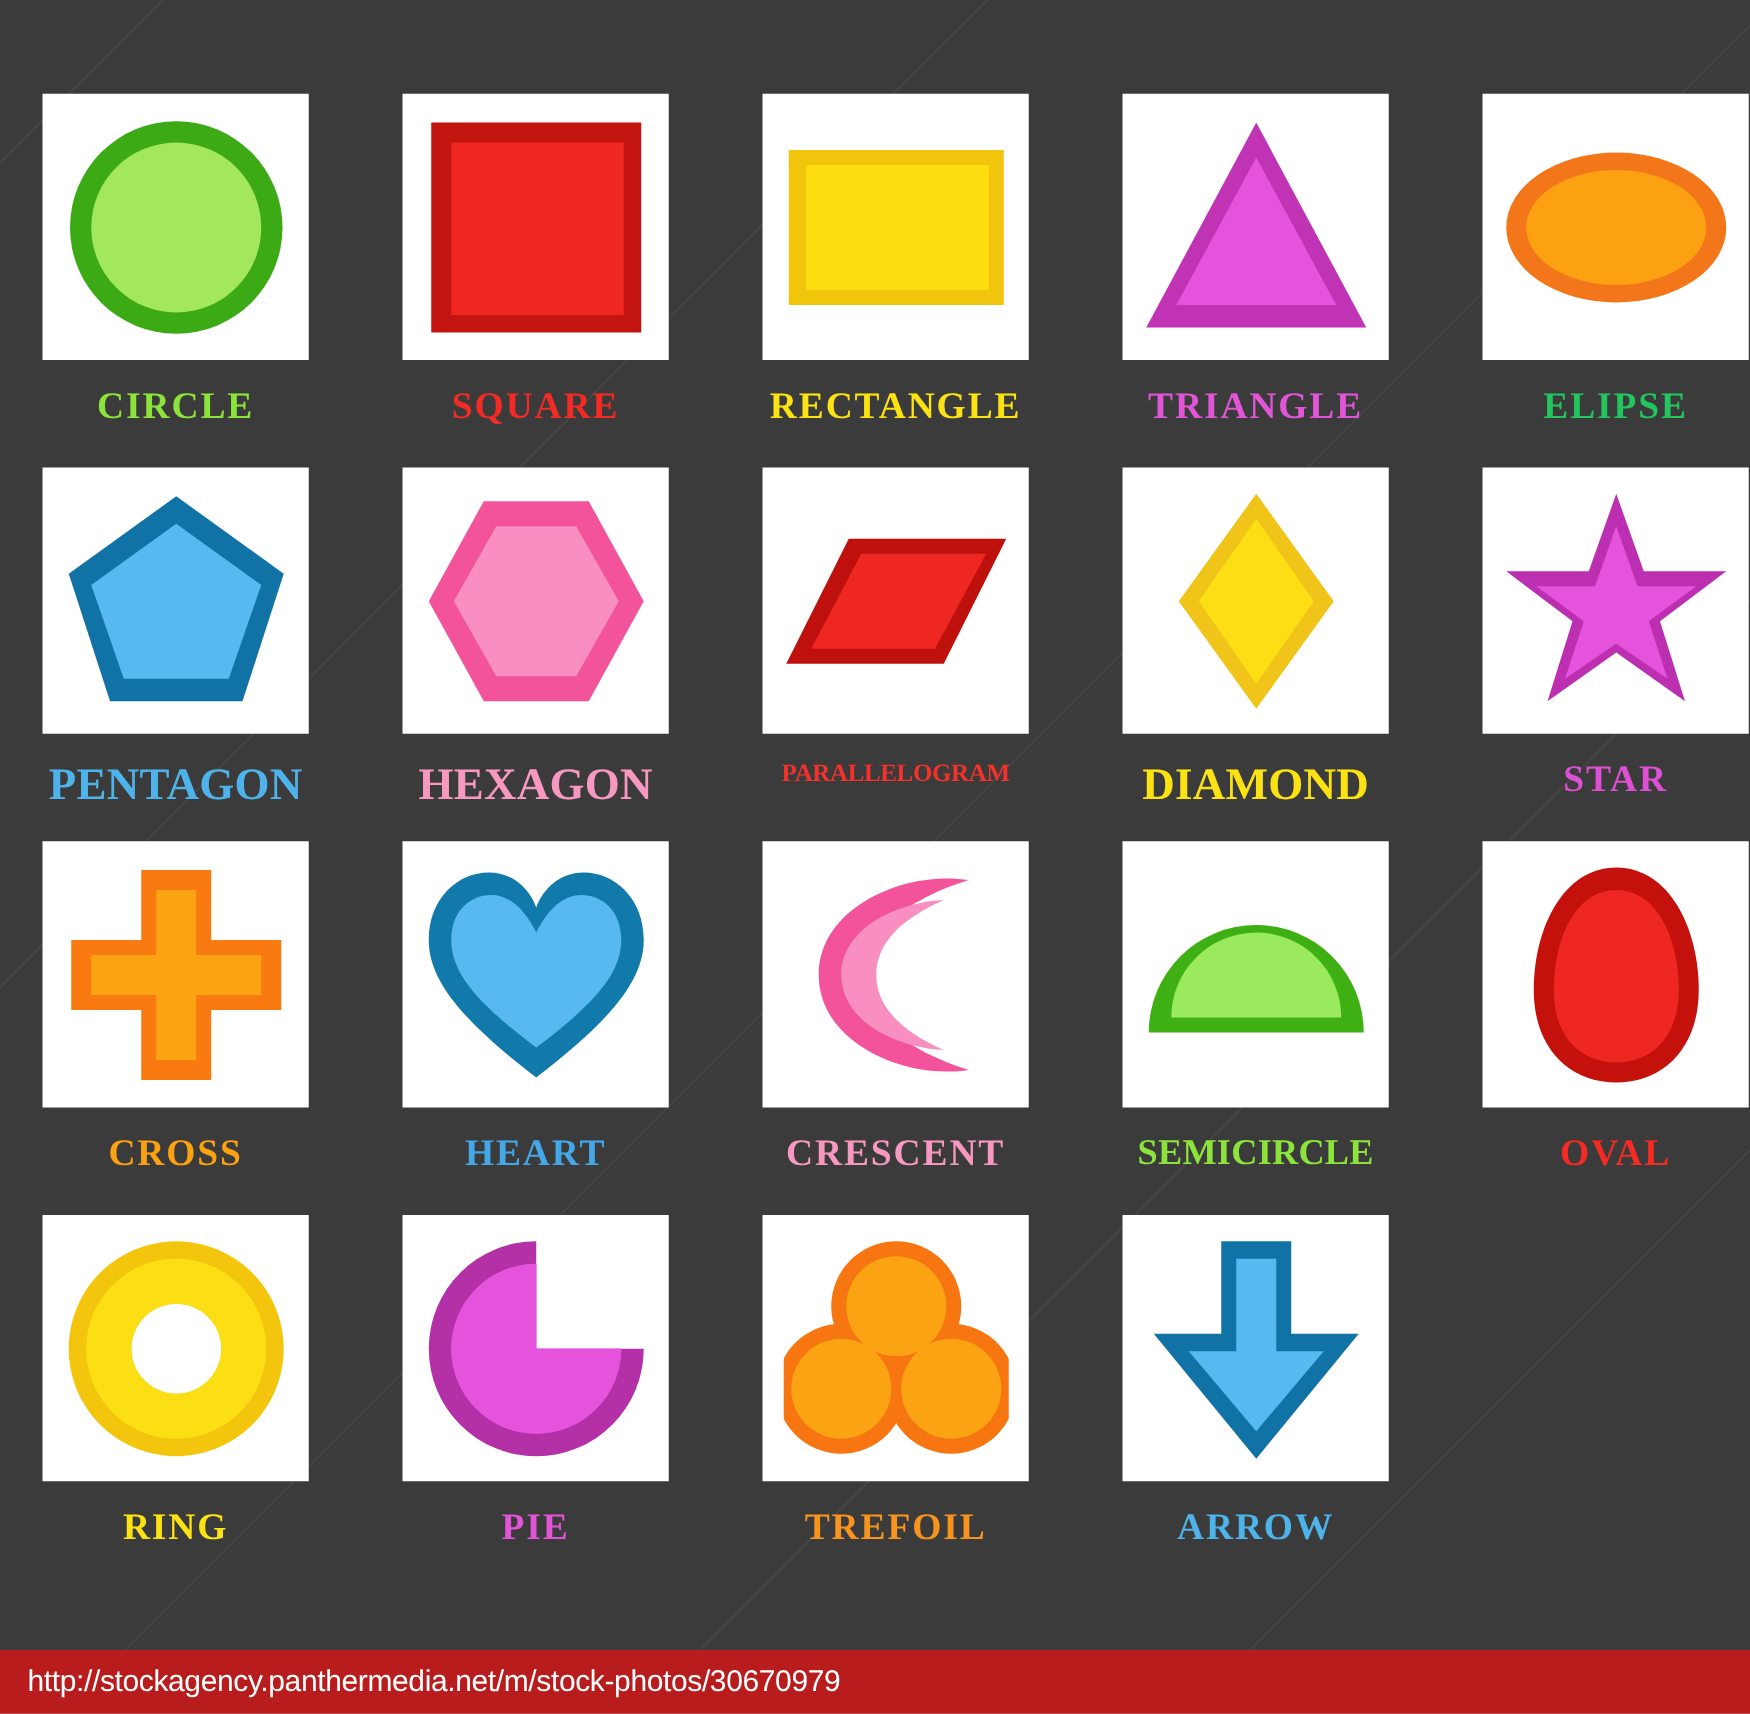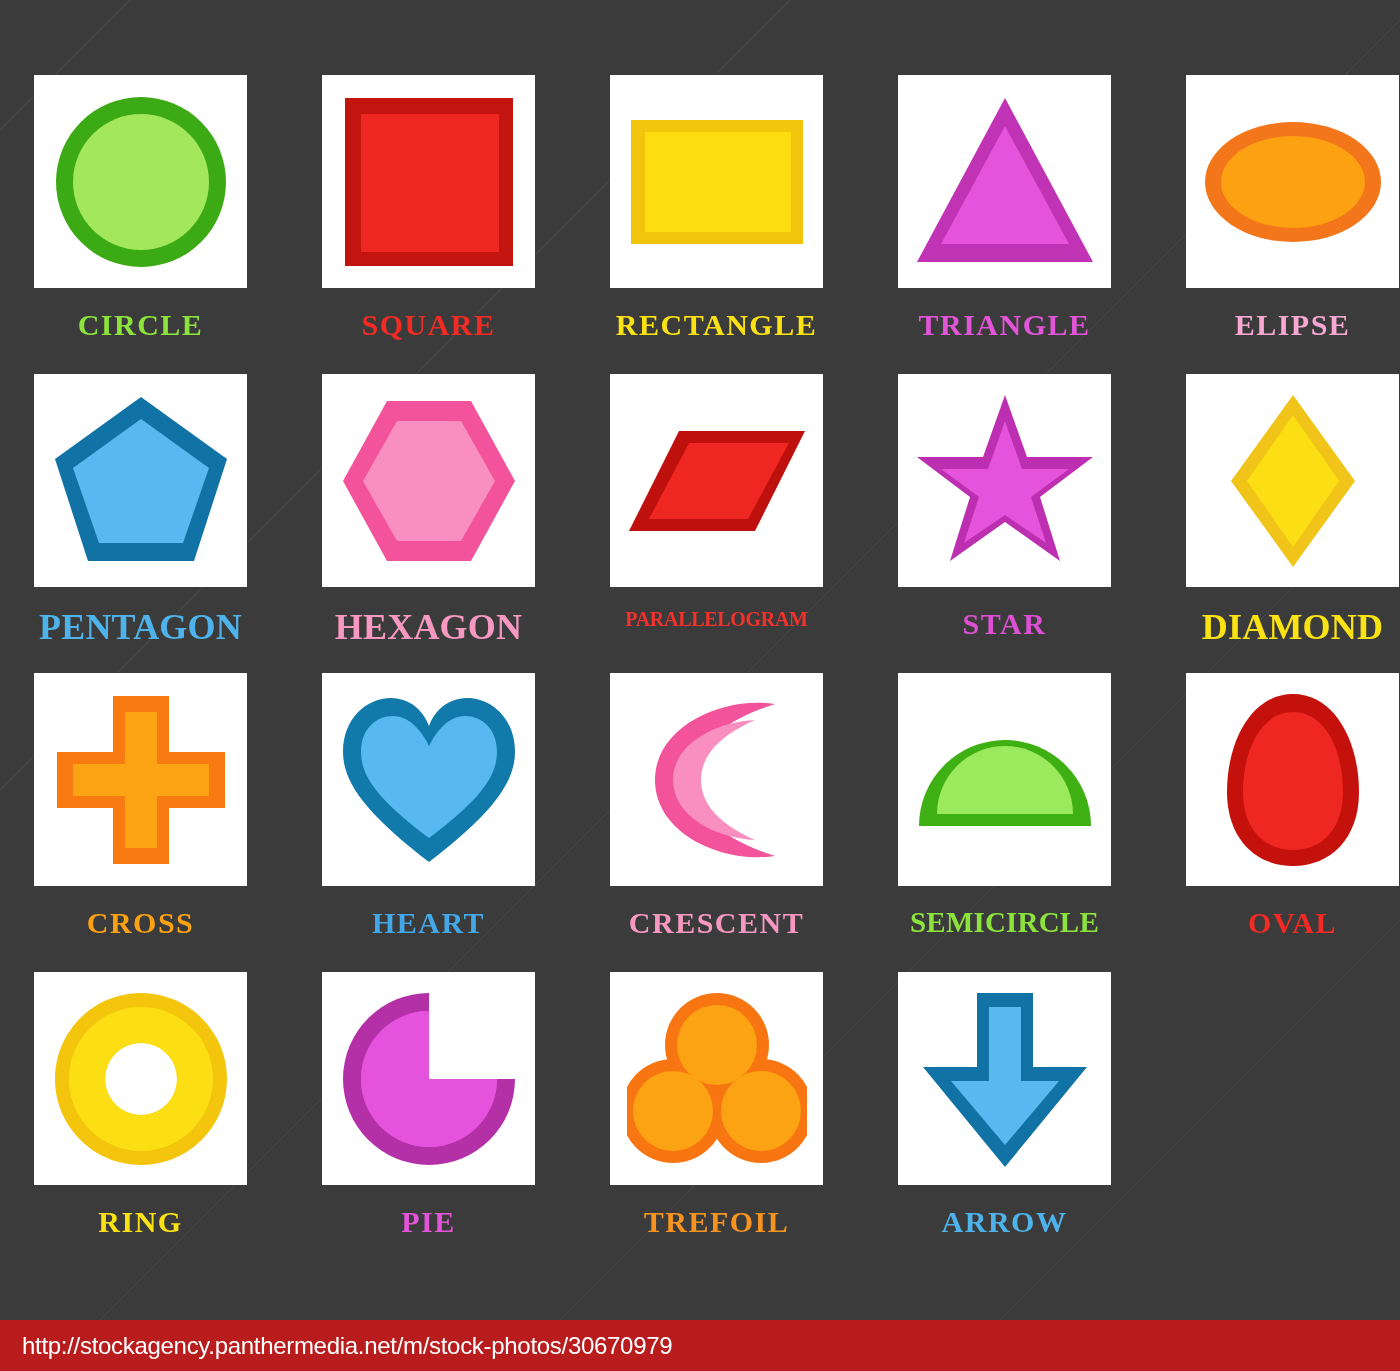--- a/index.html
+++ b/index.html
@@ -159,7 +159,7 @@
           <ellipse cx="90" cy="90" rx="72" ry="46" fill="#FBA112"></ellipse>
         </svg>
       </div>
-      <div class="label" style="color:#f9a8d4">ELIPSE</div>
+      <div class="label" style="color:#22c55e">ELIPSE</div>
     </div>
 
     <div class="cell r2 c1">

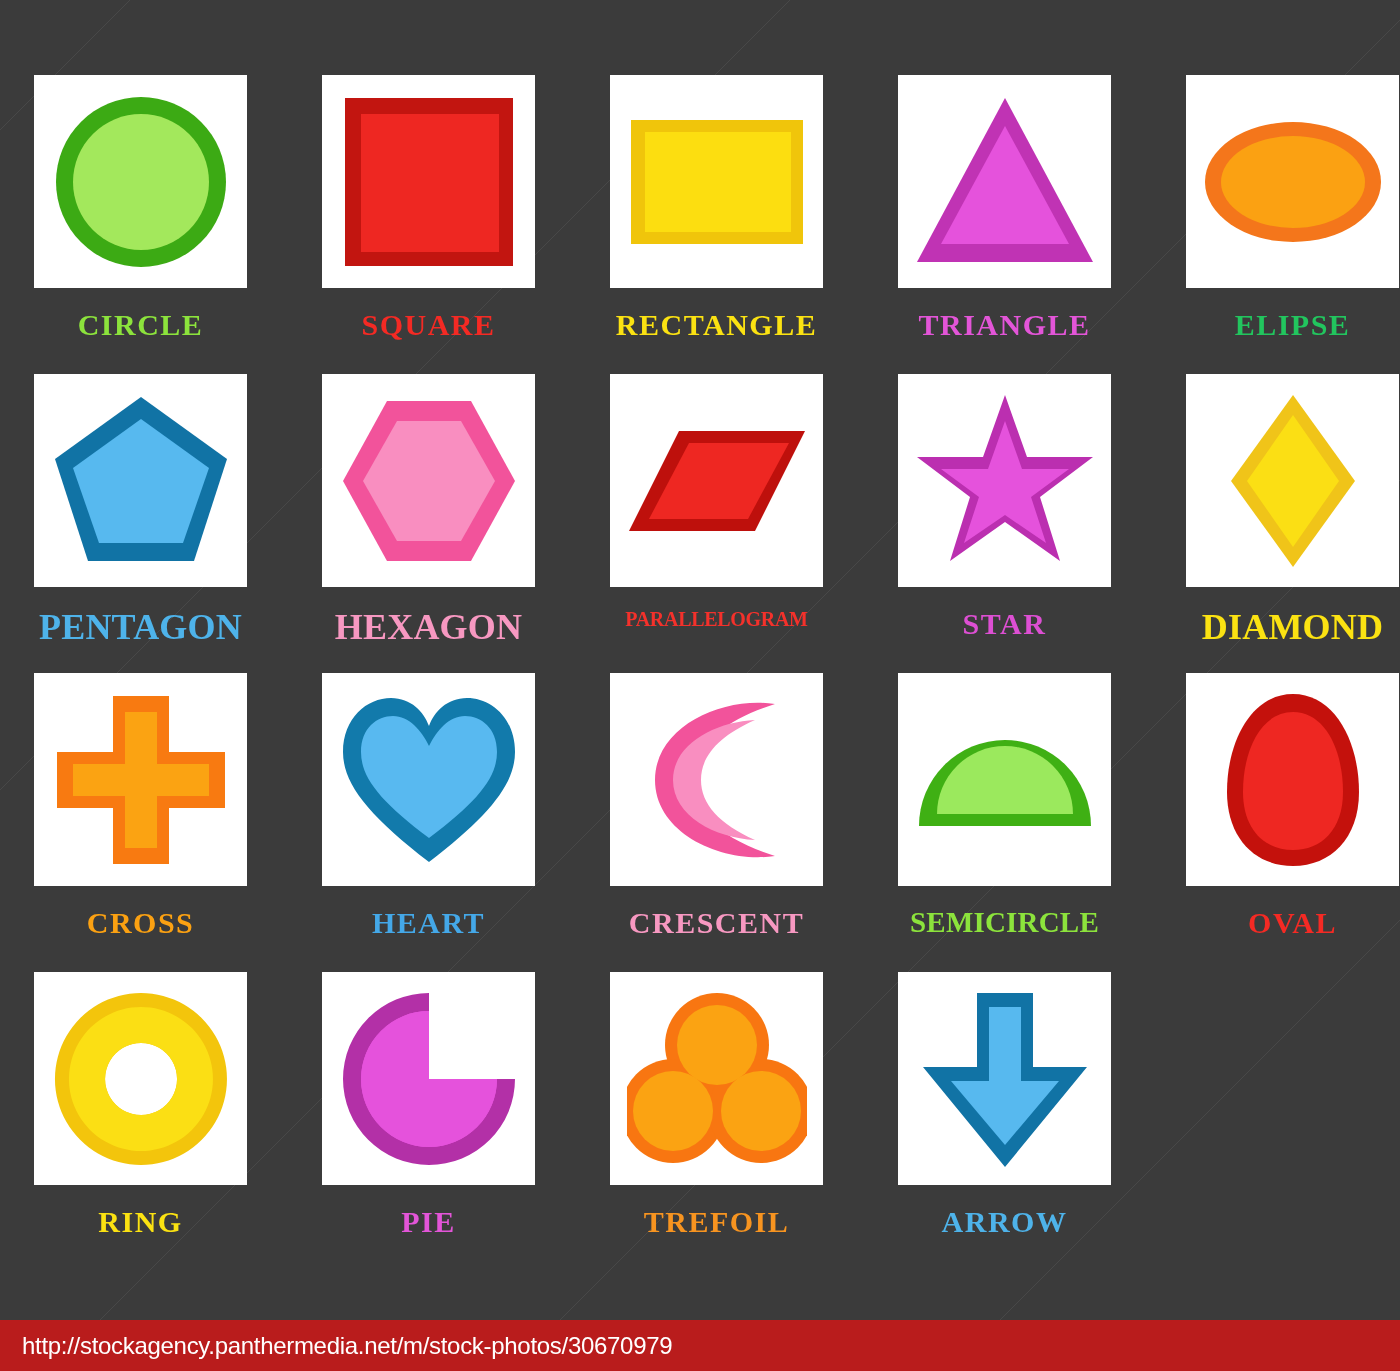--- a/index.html
+++ b/index.html
@@ -193,6 +193,16 @@
       <div class="label" style="color:#F4312B">PARALLELOGRAM</div>
     </div>
 
+    <div class="cell r2 c5">
+      <div class="card">
+        <svg width="180" height="180" viewBox="0 0 180 180">
+          <polygon points="90,4 152,90 90,176 28,90" fill="#F0C419"></polygon>
+          <polygon points="90,24 136,90 90,156 44,90" fill="#FBDF14"></polygon>
+        </svg>
+      </div>
+      <div class="label" style="color:#FBE212">DIAMOND</div>
+    </div>
+
     <div class="cell r3 c1">
       <div class="card">
         <svg width="180" height="180" viewBox="0 0 180 180">
@@ -201,16 +211,6 @@
         </svg>
       </div>
       <div class="label" style="color:#DD4FD3">STAR</div>
-    </div>
-
-    <div class="cell r2 c5">
-      <div class="card">
-        <svg width="180" height="180" viewBox="0 0 180 180">
-          <polygon points="90,4 152,90 90,176 28,90" fill="#F0C419"></polygon>
-          <polygon points="90,24 136,90 90,156 44,90" fill="#FBDF14"></polygon>
-        </svg>
-      </div>
-      <div class="label" style="color:#FBE212">DIAMOND</div>
     </div>
 
     <div class="cell r3 c2">

